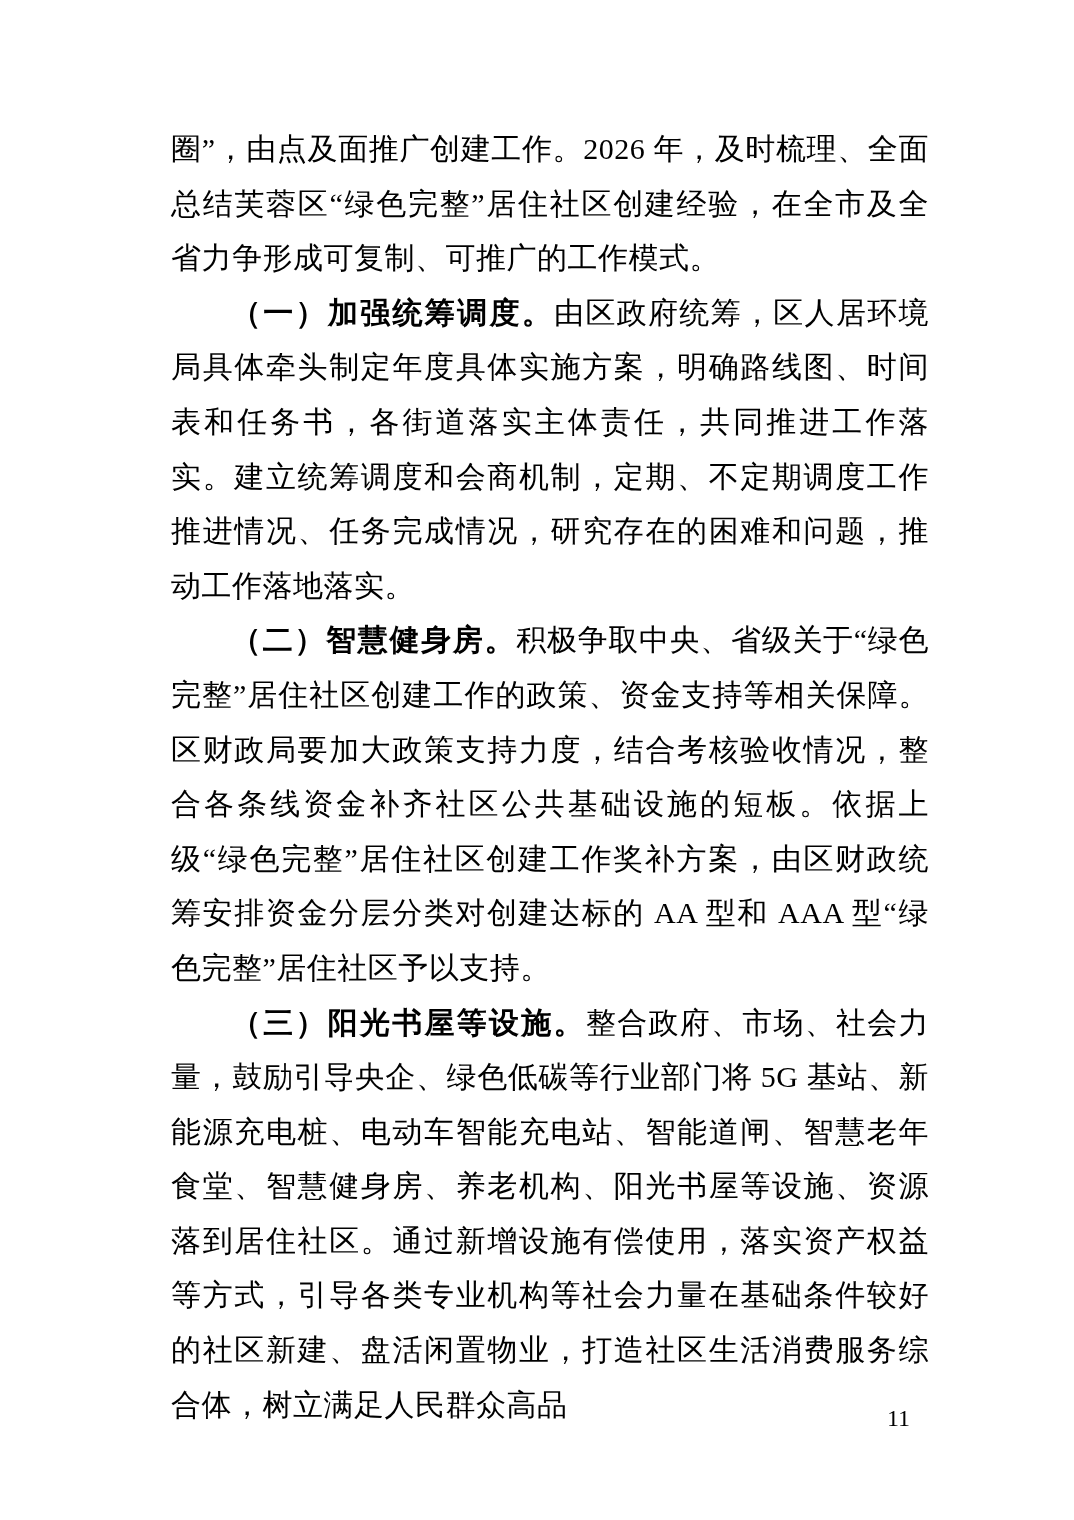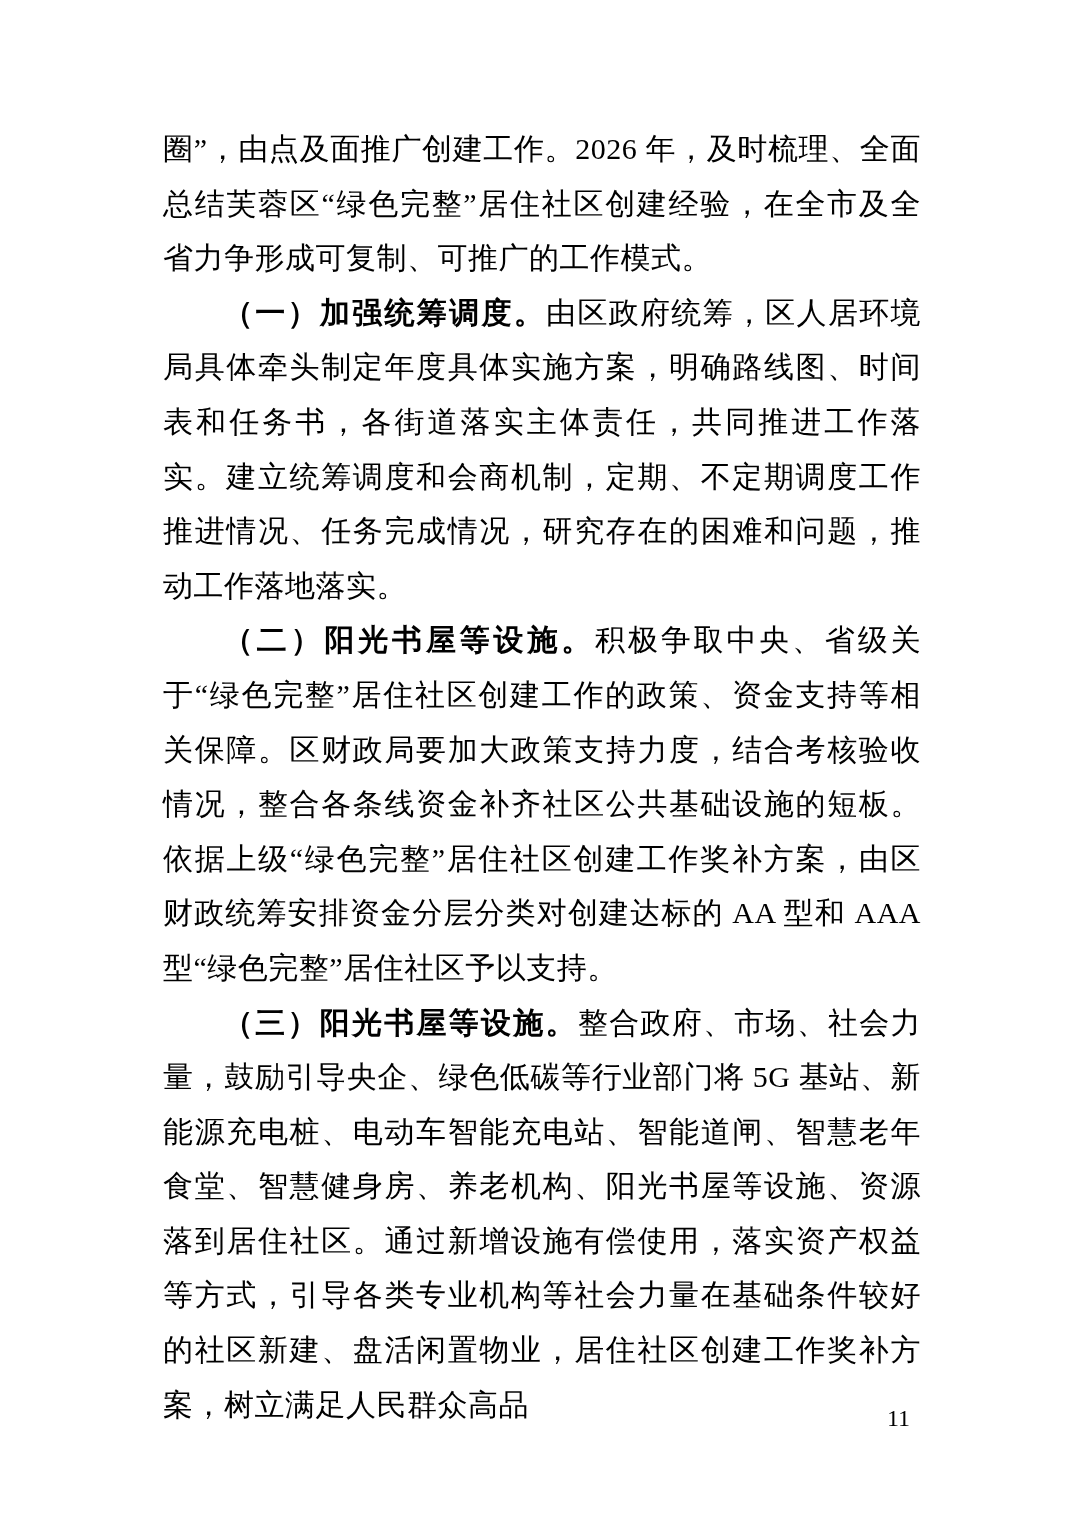--- a/index.html
+++ b/index.html
@@ -22,7 +22,7 @@
   }
   .doc-content {
     position: absolute;
-    left: 163px;
+    left: 171px;
     top: 122px;
     width: 758px;
   }

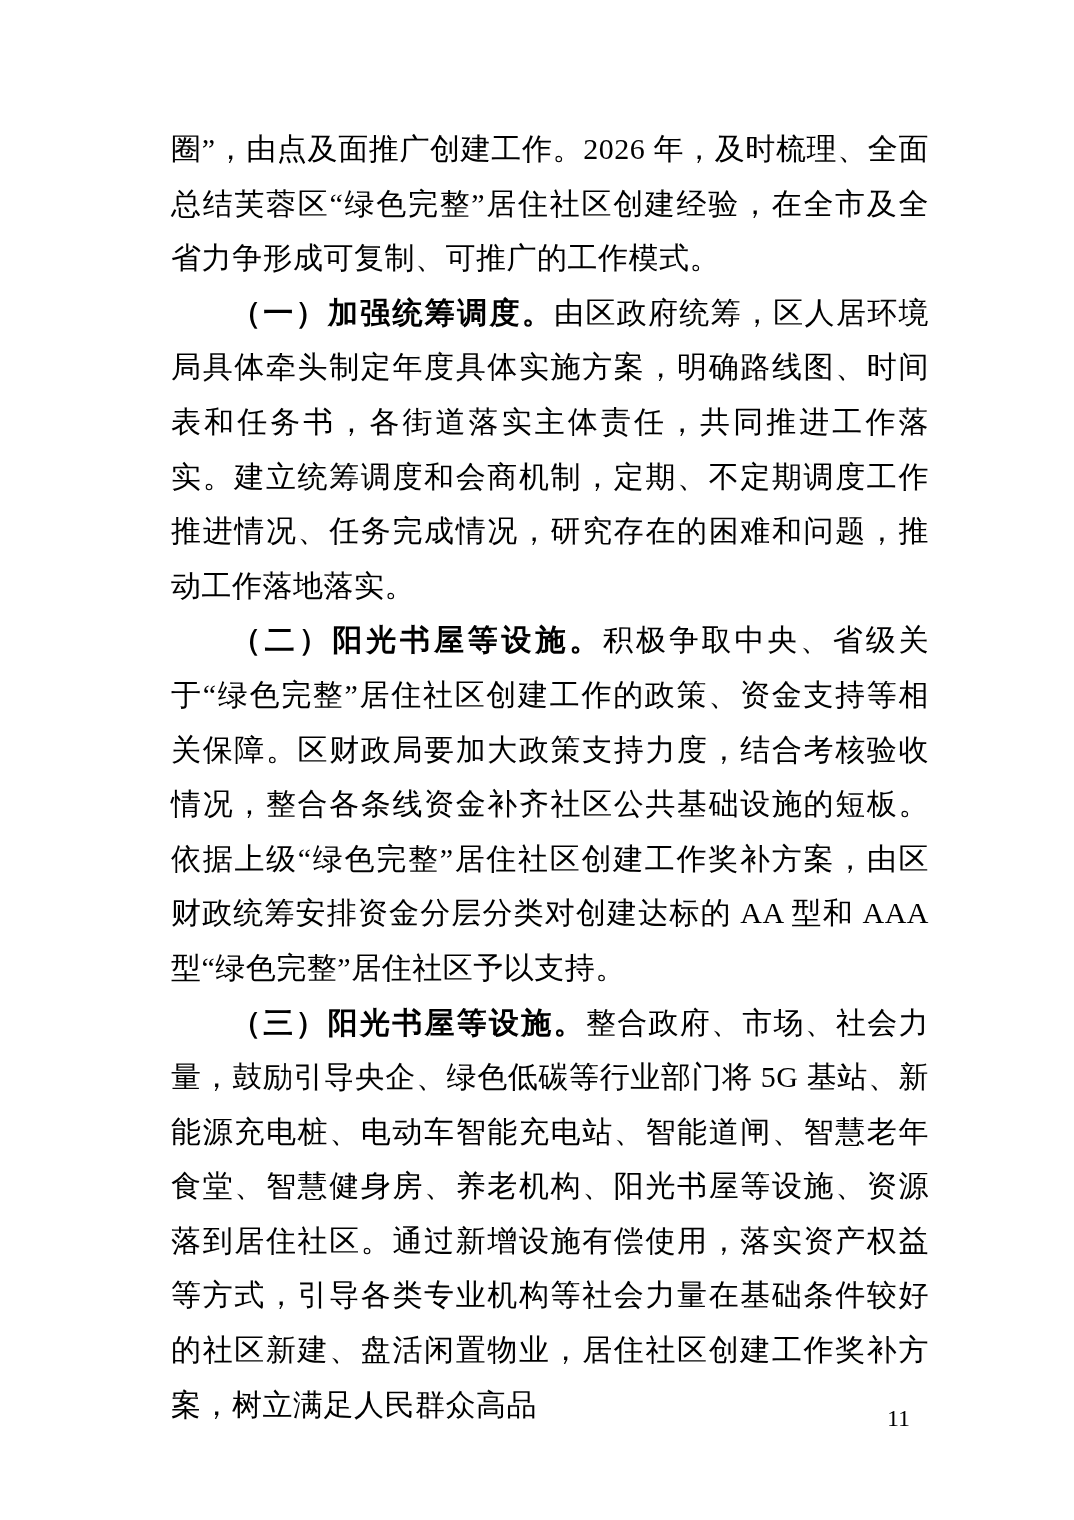--- a/index.html
+++ b/index.html
@@ -76,7 +76,7 @@
 
     <p class="para-indent"><span class="subsection-lead">（一）加强统筹调度。</span><span>由区政府统筹，区人居环境局具体牵头制定年度具体实施方案，明确路线图、时间表和任务书，各街道落实主体责任，共同推进工作落实。建立统筹调度和会商机制，定期、不定期调度工作推进情况、任务完成情况，研究存在的困难和问题，推动工作落地落实。</span></p>
 
-    <p class="para-indent"><span class="subsection-lead">（二）阳光书屋等设施。</span><span>积极争取中央、省级关于“绿色完整”居住社区创建工作的政策、资金支持等相关保障。区财政局要加大政策支持力度，结合考核验收情况，整合各条线资金补齐社区公共基础设施的短板。依据上级“绿色完整”居住社区创建工作奖补方案，由区财政统筹安排资金分层分类对创建达标的 AA 型和 AAA 型“绿色完整”居住社区予以支持。</span></p>
+    <p class="para-indent"><span class="subsection-lead">（二）智慧健身房。</span><span>积极争取中央、省级关于“绿色完整”居住社区创建工作的政策、资金支持等相关保障。区财政局要加大政策支持力度，结合考核验收情况，整合各条线资金补齐社区公共基础设施的短板。依据上级“绿色完整”居住社区创建工作奖补方案，由区财政统筹安排资金分层分类对创建达标的 AA 型和 AAA 型“绿色完整”居住社区予以支持。</span></p>
 
     <p class="para-indent"><span class="subsection-lead">（三）阳光书屋等设施。</span><span>整合政府、市场、社会力量，鼓励引导央企、绿色低碳等行业部门将 5G 基站、新能源充电桩、电动车智能充电站、智能道闸、智慧老年食堂、智慧健身房、养老机构、阳光书屋等设施、资源落到居住社区。通过新增设施有偿使用，落实资产权益等方式，引导各类专业机构等社会力量在基础条件较好的社区新建、盘活闲置物业，居住社区创建工作奖补方案，树立满足人民群众高品</span></p>
 

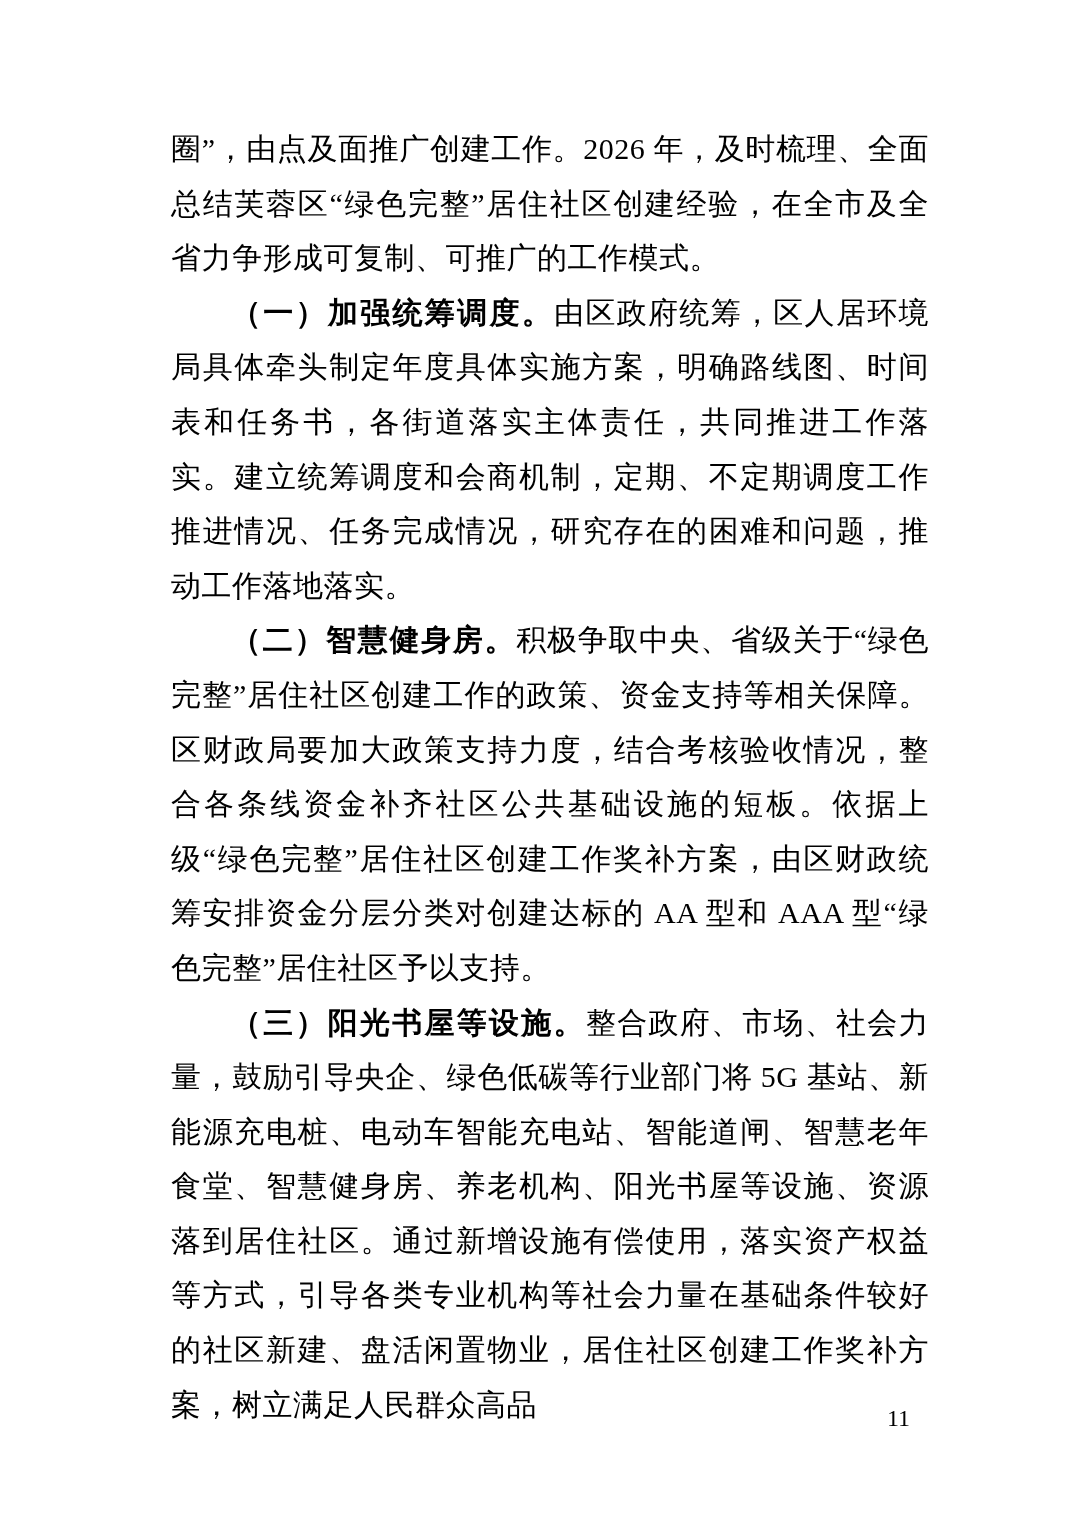--- a/index.html
+++ b/index.html
@@ -78,7 +78,7 @@
 
     <p class="para-indent"><span class="subsection-lead">（二）智慧健身房。</span><span>积极争取中央、省级关于“绿色完整”居住社区创建工作的政策、资金支持等相关保障。区财政局要加大政策支持力度，结合考核验收情况，整合各条线资金补齐社区公共基础设施的短板。依据上级“绿色完整”居住社区创建工作奖补方案，由区财政统筹安排资金分层分类对创建达标的 AA 型和 AAA 型“绿色完整”居住社区予以支持。</span></p>
 
-    <p class="para-indent"><span class="subsection-lead">（三）阳光书屋等设施。</span><span>整合政府、市场、社会力量，鼓励引导央企、绿色低碳等行业部门将 5G 基站、新能源充电桩、电动车智能充电站、智能道闸、智慧老年食堂、智慧健身房、养老机构、阳光书屋等设施、资源落到居住社区。通过新增设施有偿使用，落实资产权益等方式，引导各类专业机构等社会力量在基础条件较好的社区新建、盘活闲置物业，居住社区创建工作奖补方案，树立满足人民群众高品</span></p>
+    <p class="para-indent"><span class="subsection-lead">（三）阳光书屋等设施。</span><span>整合政府、市场、社会力量，鼓励引导央企、绿色低碳等行业部门将 5G 基站、新能源充电桩、电动车智能充电站、智能道闸、智慧老年食堂、智慧健身房、养老机构、阳光书屋等设施、资源落到居住社区。通过新增设施有偿使用，落实资产权益等方式，引导各类专业机构等社会力量在基础条件较好的社区新建、盘活闲置物业，打造社区生活消费服务综合体，树立满足人民群众高品</span></p>
 
   </div>
 

